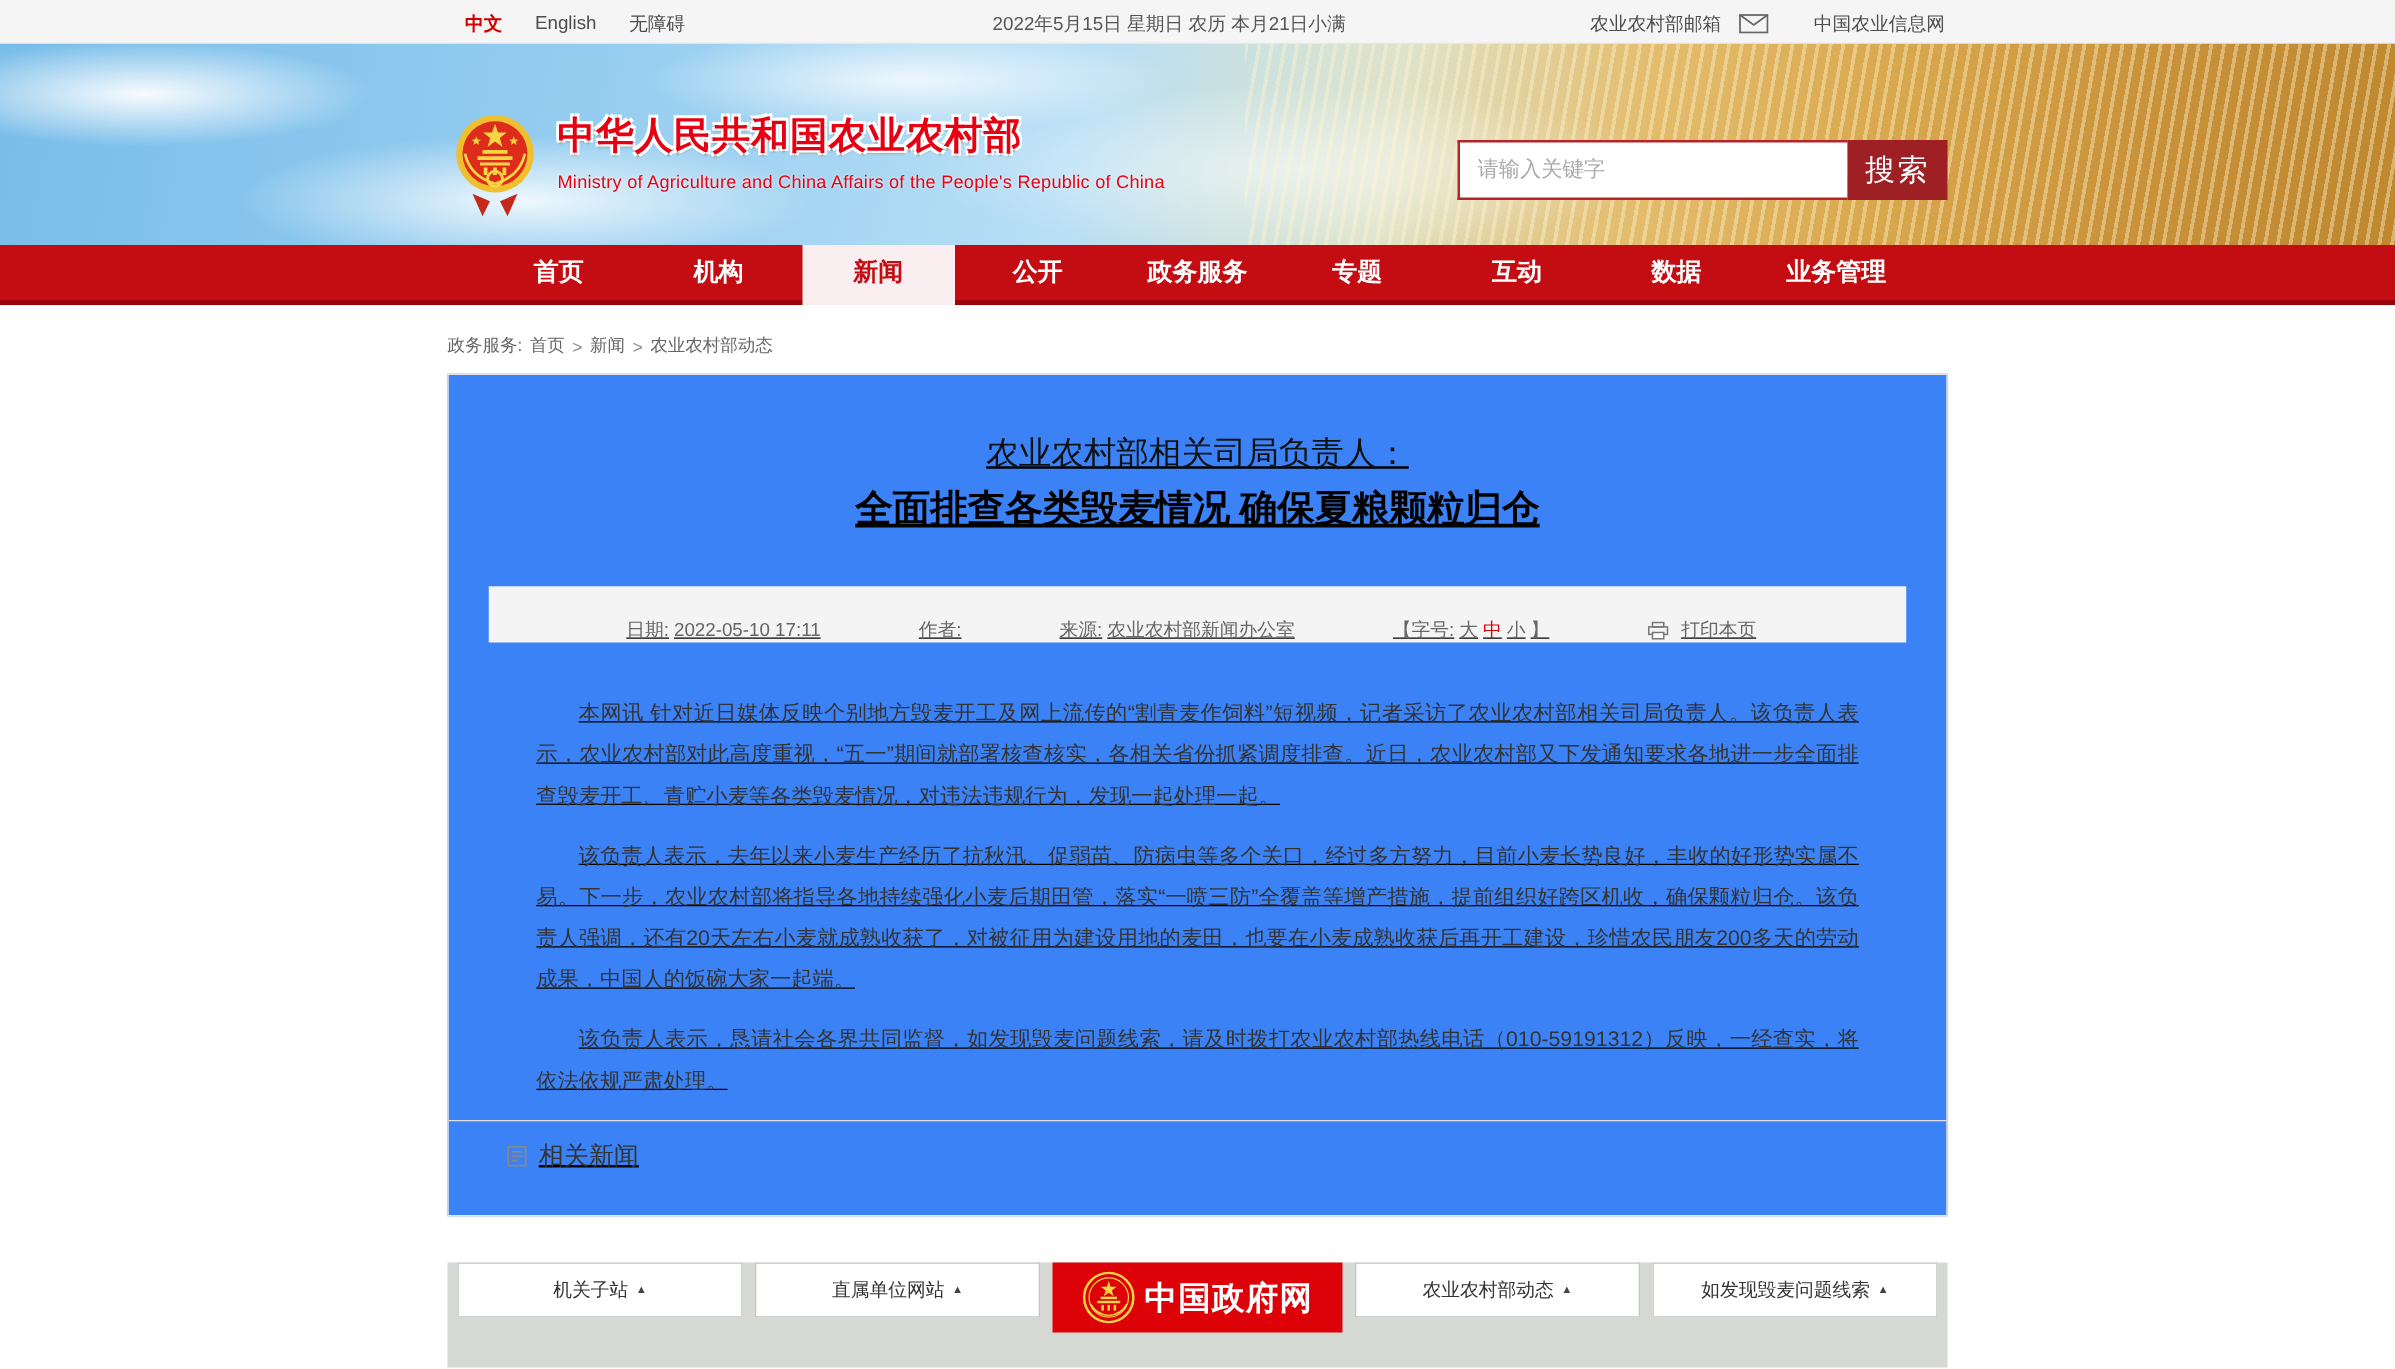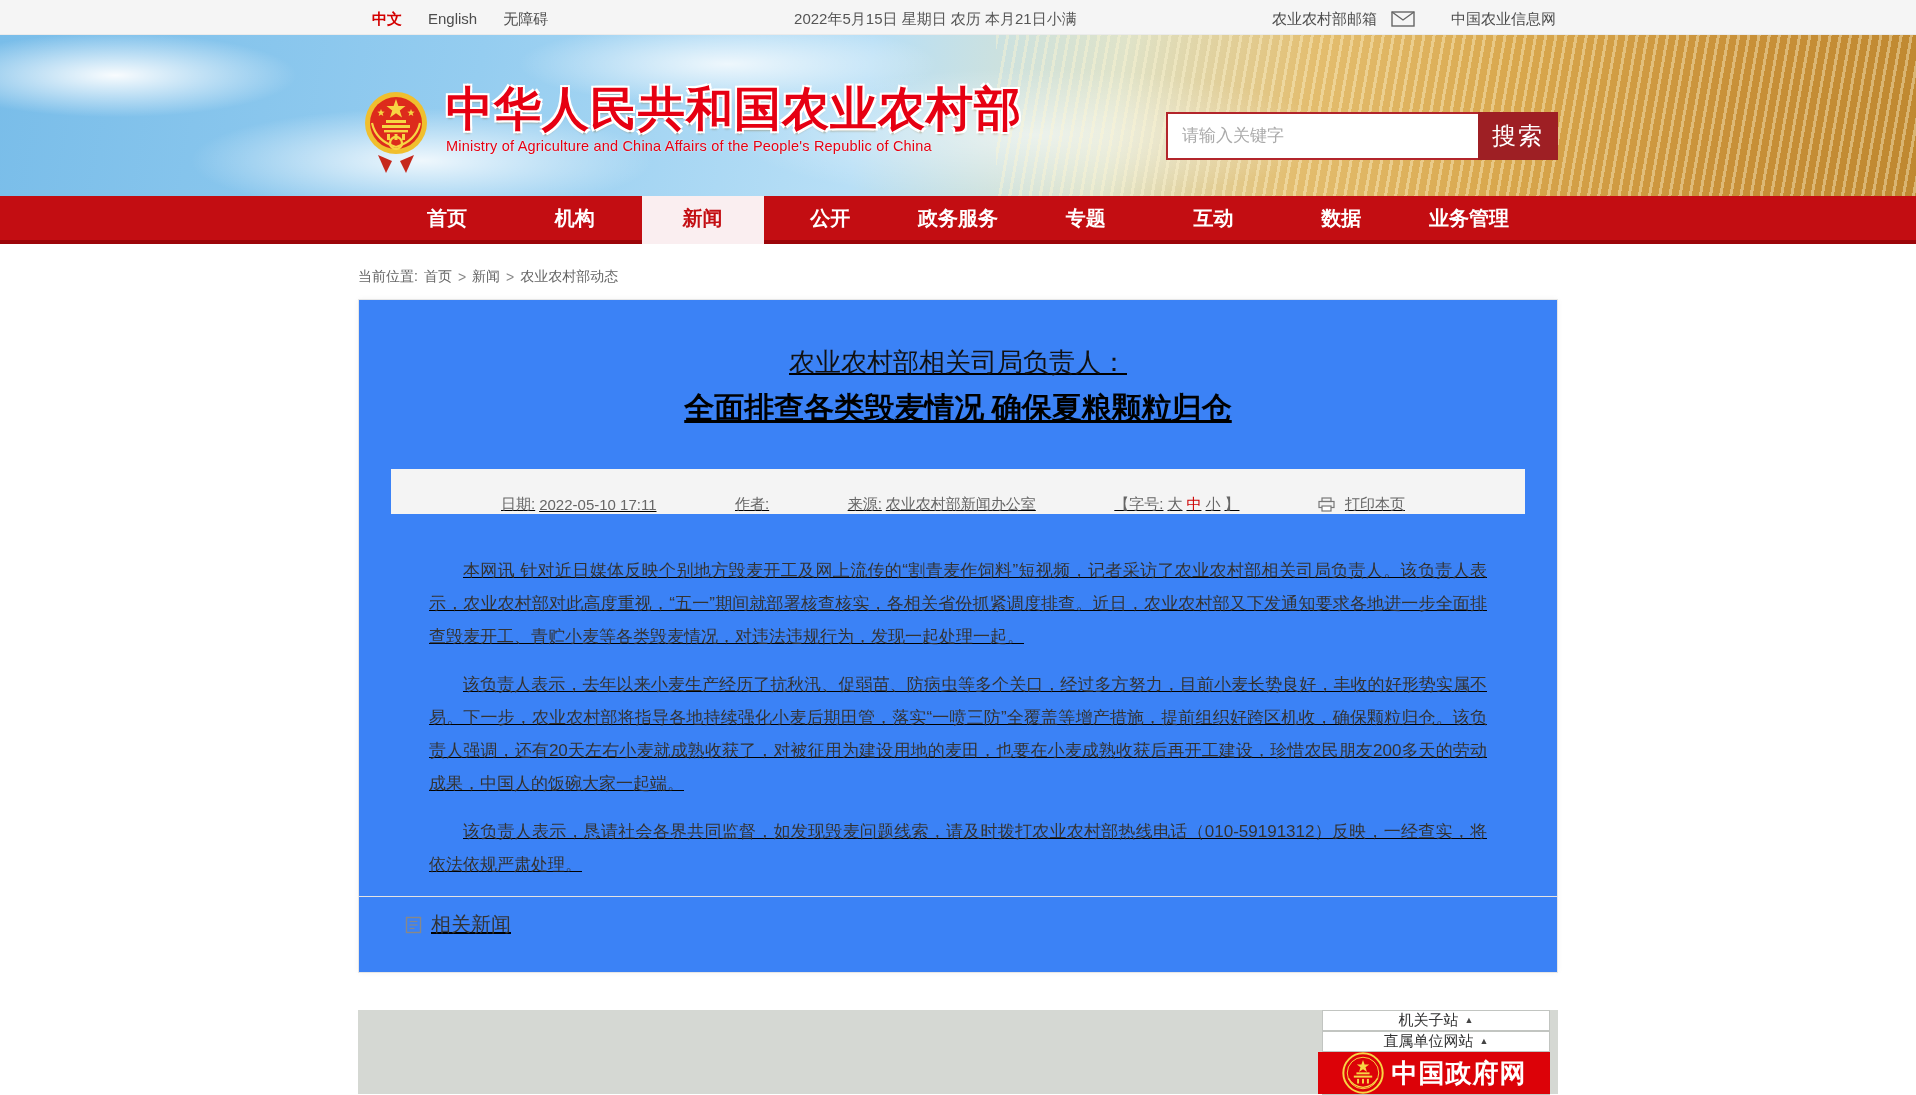--- a/index.html
+++ b/index.html
@@ -32,7 +32,7 @@
   .banner-inner { height:161px; }
   .emblem { position:absolute; left:6px; top:42px; width:64px; height:100px; }
   .site-title-wrap { position:absolute; left:88px; top:52px; }
-  .site-title { font-family:"Liberation Serif", serif; font-weight:bold; font-size:47px; letter-spacing:1px; color:#e60012;
+  .site-title { font-family:"Liberation Serif", serif; font-weight:bold; font-size:30px; letter-spacing:1px; color:#e60012;
     text-shadow:-2px -2px 0 #fff, 2px -2px 0 #fff, -2px 2px 0 #fff, 2px 2px 0 #fff, 0 3px 2px rgba(120,80,0,.35); line-height:44px; white-space:nowrap; }
   .site-subtitle { margin-top:7px; font-size:14.5px; color:#e60012; letter-spacing:.2px; white-space:nowrap;
     text-shadow:0 0 2px rgba(255,255,255,.9); }

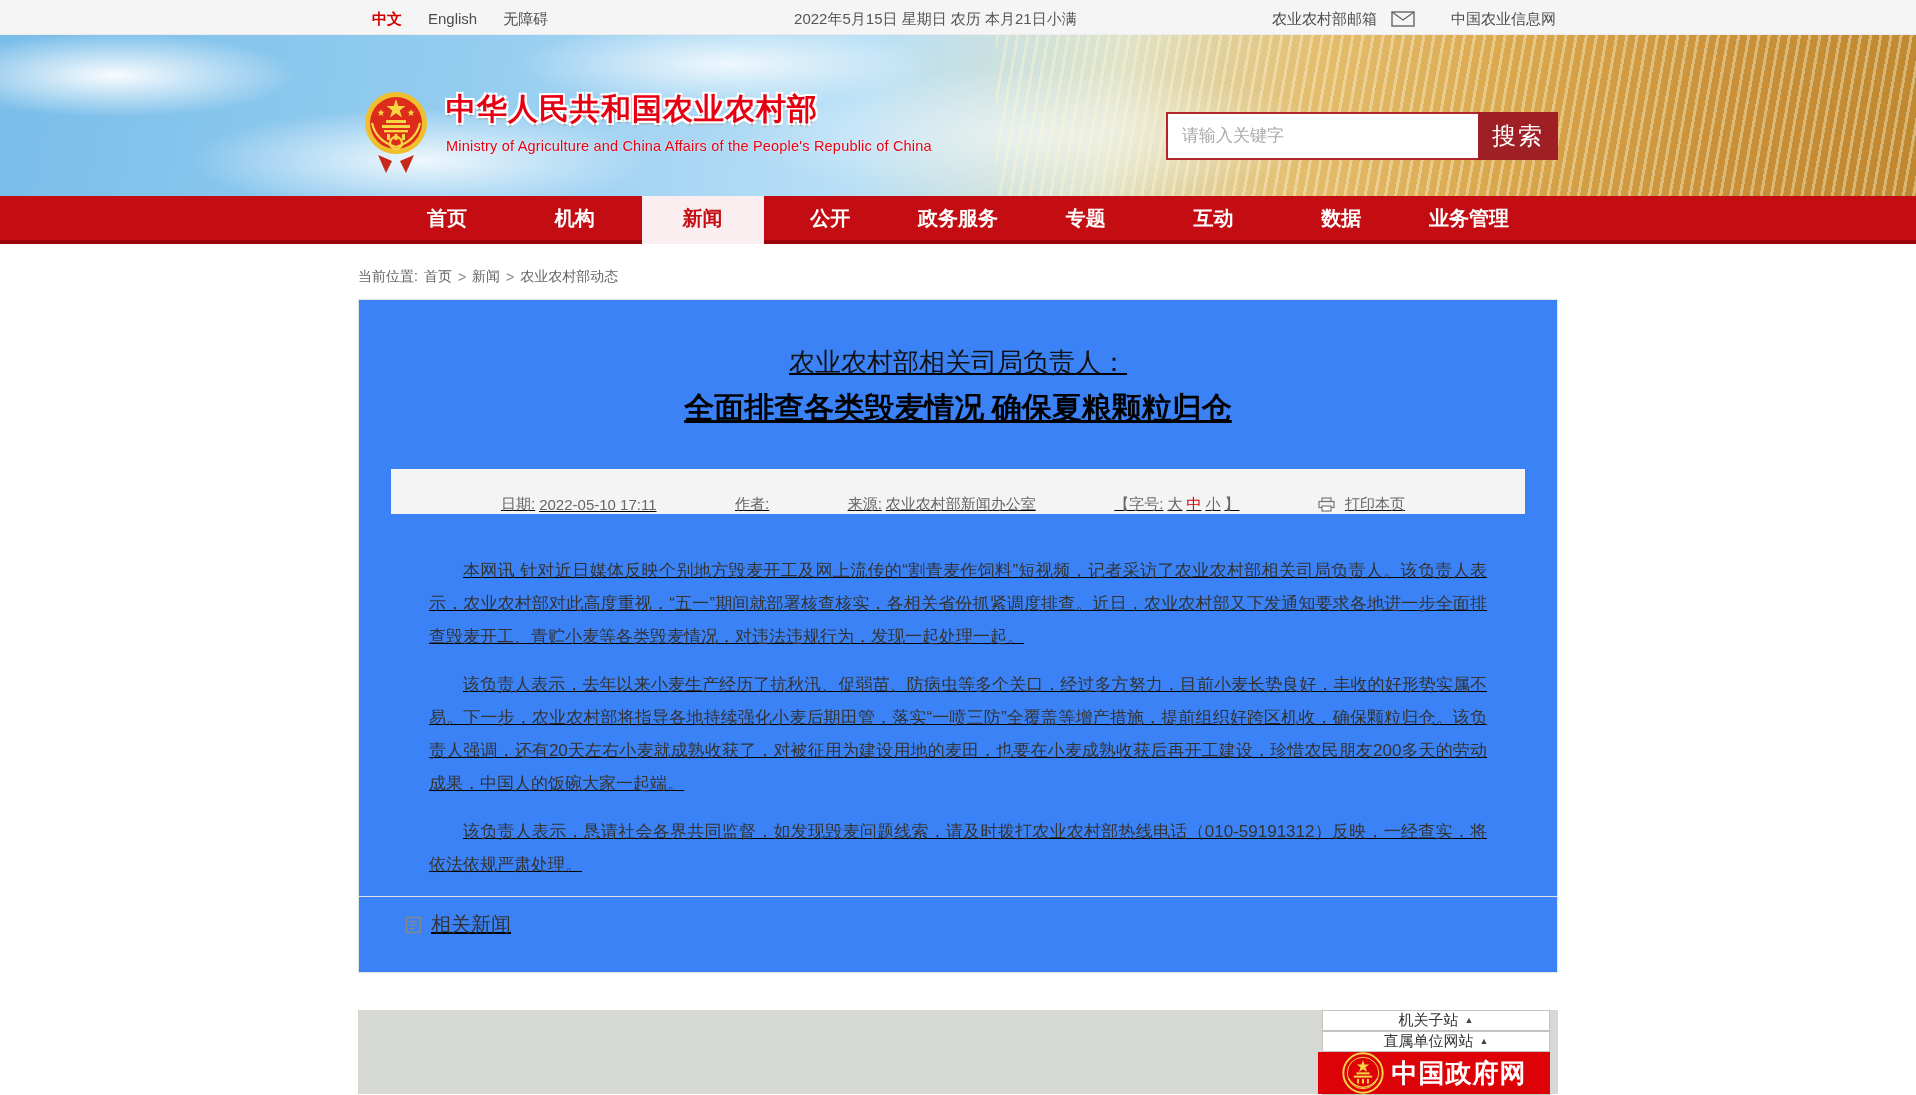--- a/index.html
+++ b/index.html
@@ -156,7 +156,7 @@
 
 <div class="container breadcrumb-row">
   <div class="breadcrumb">
-    <span>当前位置:</span>
+    <span>政务服务:</span>
     <a>首页</a>
     <span class="sep">&gt;</span>
     <a>新闻</a>

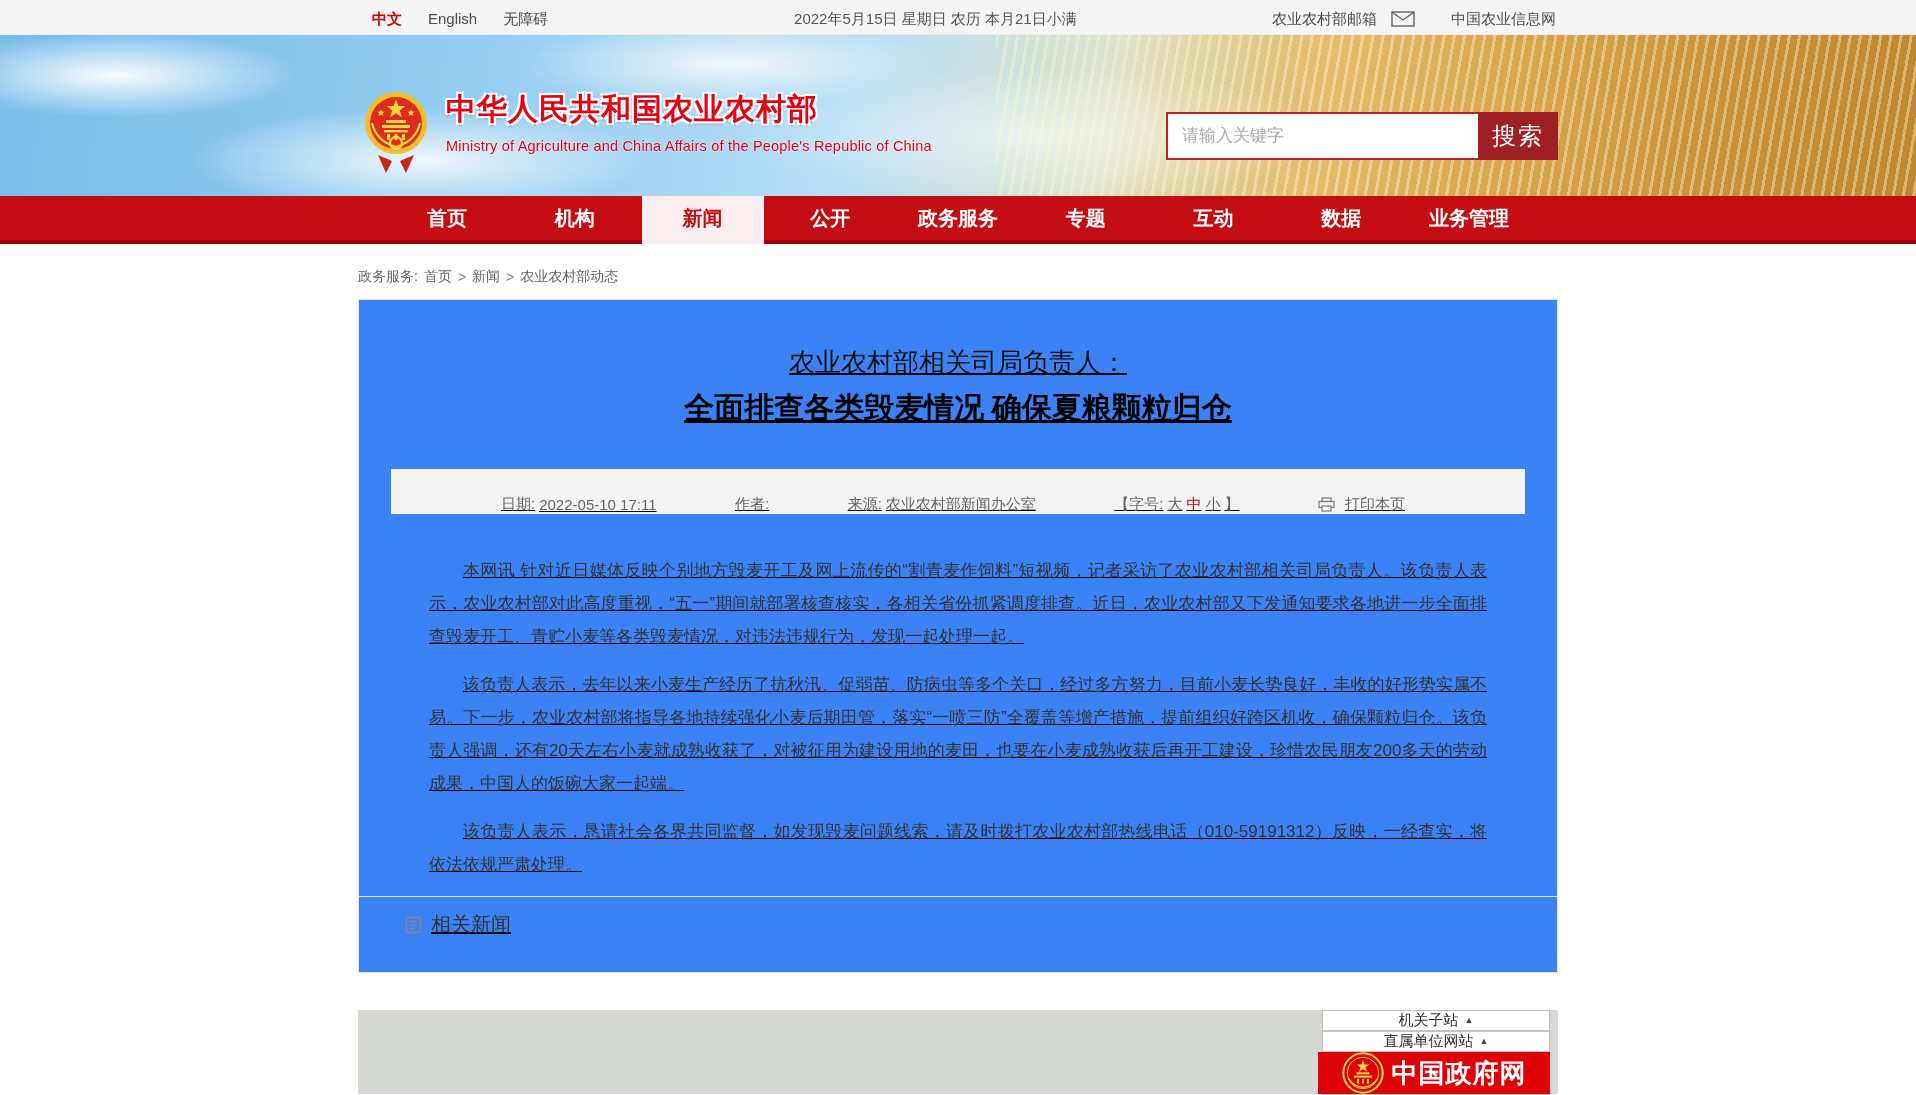--- a/index.html
+++ b/index.html
@@ -73,8 +73,8 @@
 
   
   .footer-gap { height:37px; }
-  .footer { width:1200px; height:84px; margin:0 auto; background:#d5d8d3; display:flex; align-items:flex-end;
-    justify-content:space-between; padding:0 8px;flex-direction:column; }
+  .footer { width:1200px; height:84px; margin:0 auto; background:#d5d8d3; display:flex; align-items:flex-start;
+    justify-content:space-between; padding:0 8px; }
   .f-box { width:228px; height:44px; background:#fff; border:1px solid #c2c5c1; display:flex; align-items:center;
     justify-content:center; font-size:15px; color:#333; cursor:pointer; white-space:nowrap; }
   .f-box .caret { font-size:9px; color:#444; margin-left:6px; transform:translateY(-1px); }

